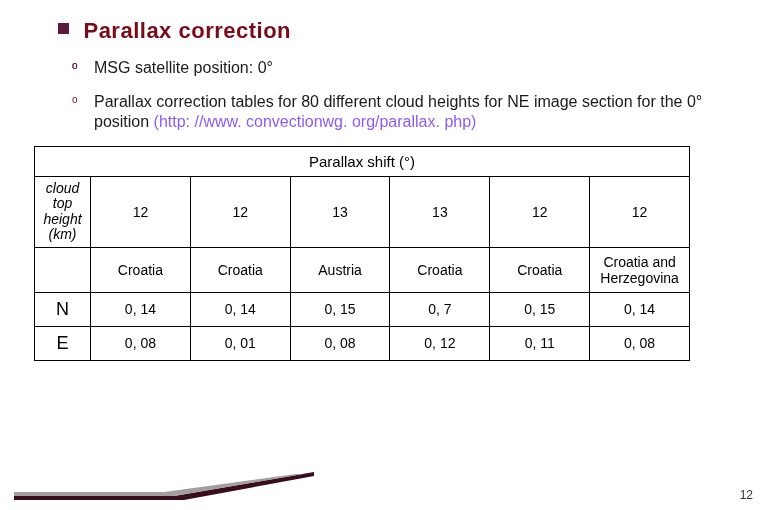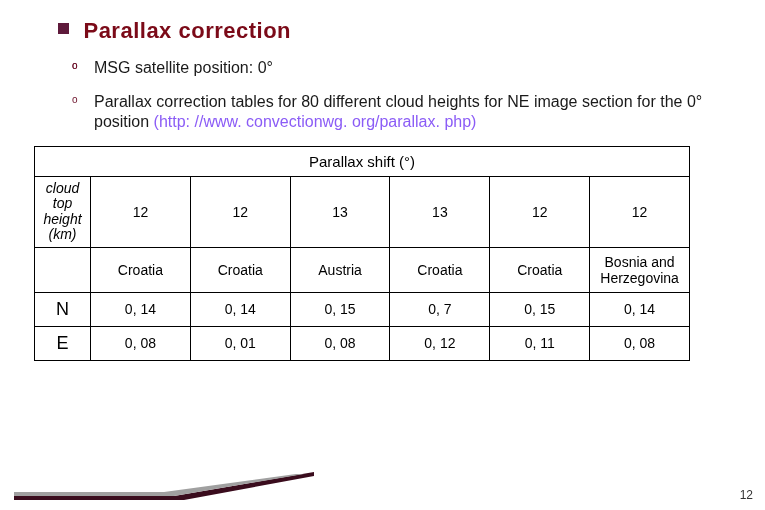--- a/index.html
+++ b/index.html
@@ -163,7 +163,7 @@
       <td>Austria</td>
       <td>Croatia</td>
       <td>Croatia</td>
-      <td>Bosnia and Herzegovina</td>
+      <td>Croatia and Herzegovina</td>
     </tr>
     <tr>
       <td class="bigN">N</td>

